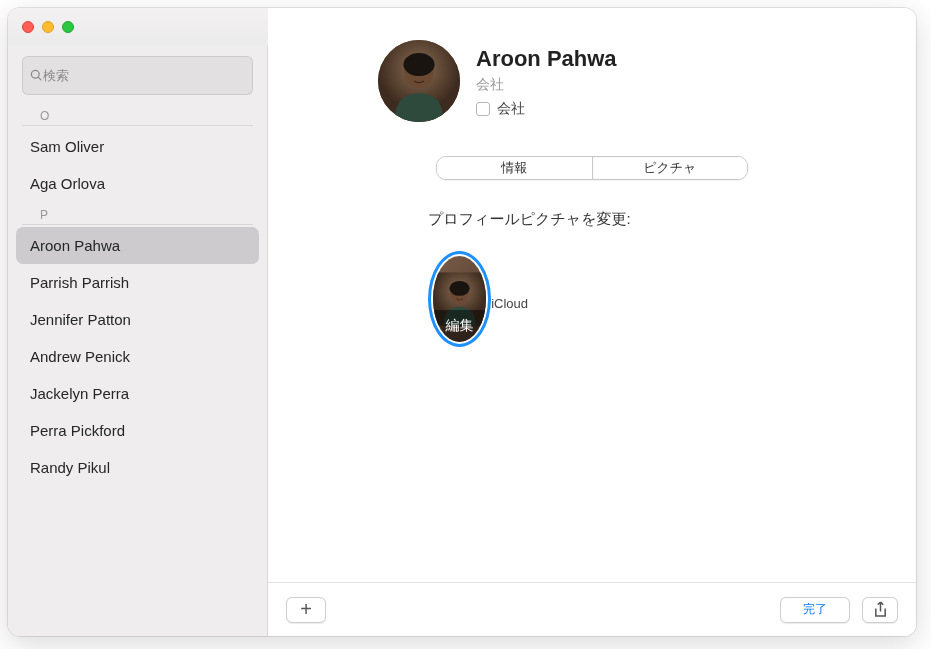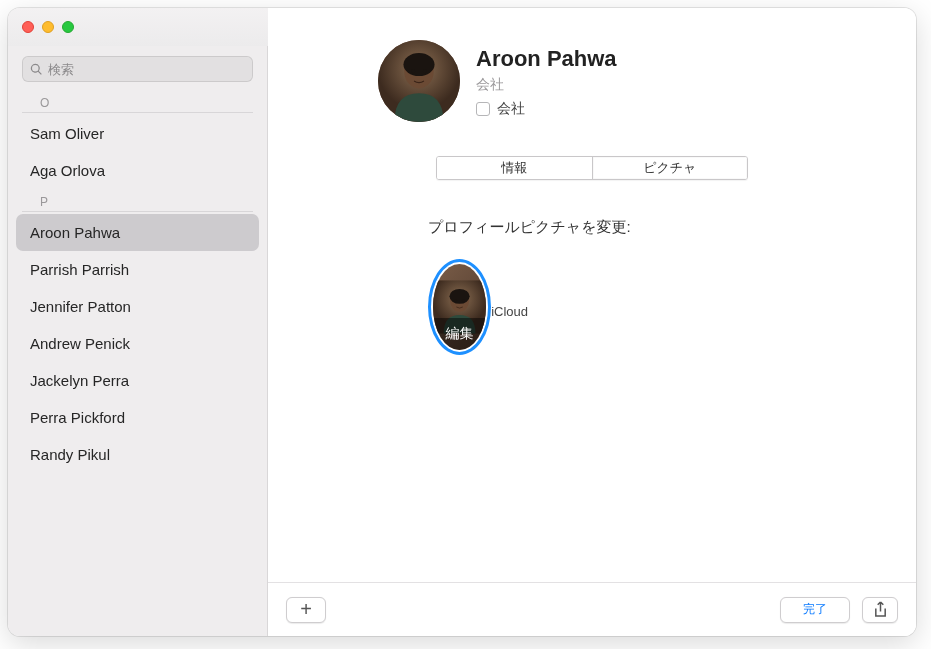--- a/index.html
+++ b/index.html
@@ -54,9 +54,8 @@
       background: rgba(0,0,0,0.05);
       border: 1px solid rgba(0,0,0,0.1);
       border-radius: 6px;
-      height: 26px;
+      height: 39px;
       padding: 4px 7px;
-      gap: 5px;
     }
     .search svg { width: 13px; height: 13px; fill: #8a888a; flex-shrink: 0; }
     .search input {

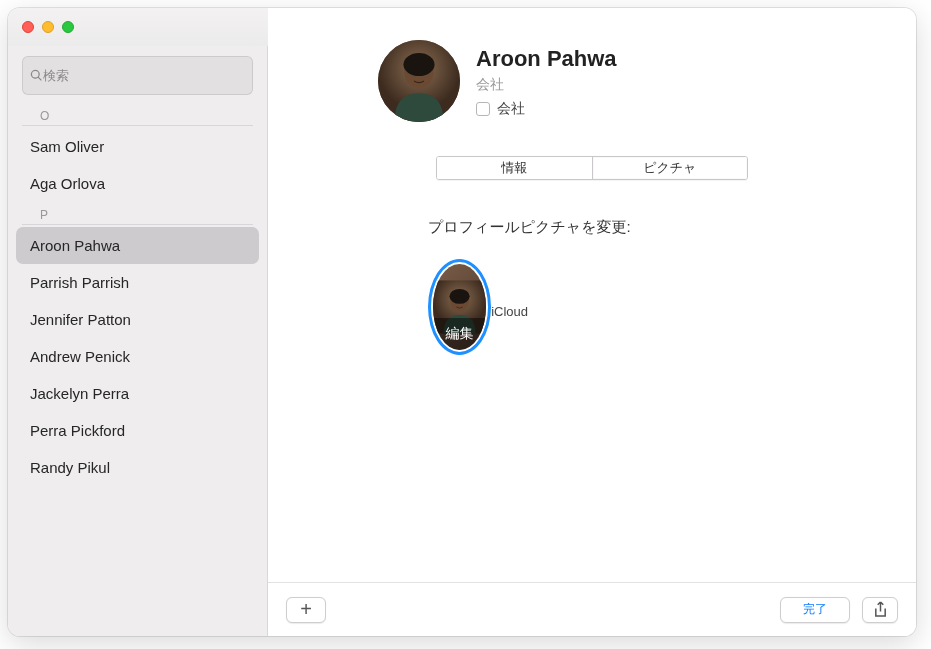--- a/index.html
+++ b/index.html
@@ -122,9 +122,9 @@
     .segmented {
       display: flex;
       width: 312px;
-      margin: 18px auto 8px;
+      margin: 18px auto 0;
       border: 1px solid #c9c7c9;
-      border-radius: 3px;
+      border-radius: 10px;
       overflow: hidden;
       height: 24px;
       box-shadow: 0 0.5px 1px rgba(0,0,0,0.05);

